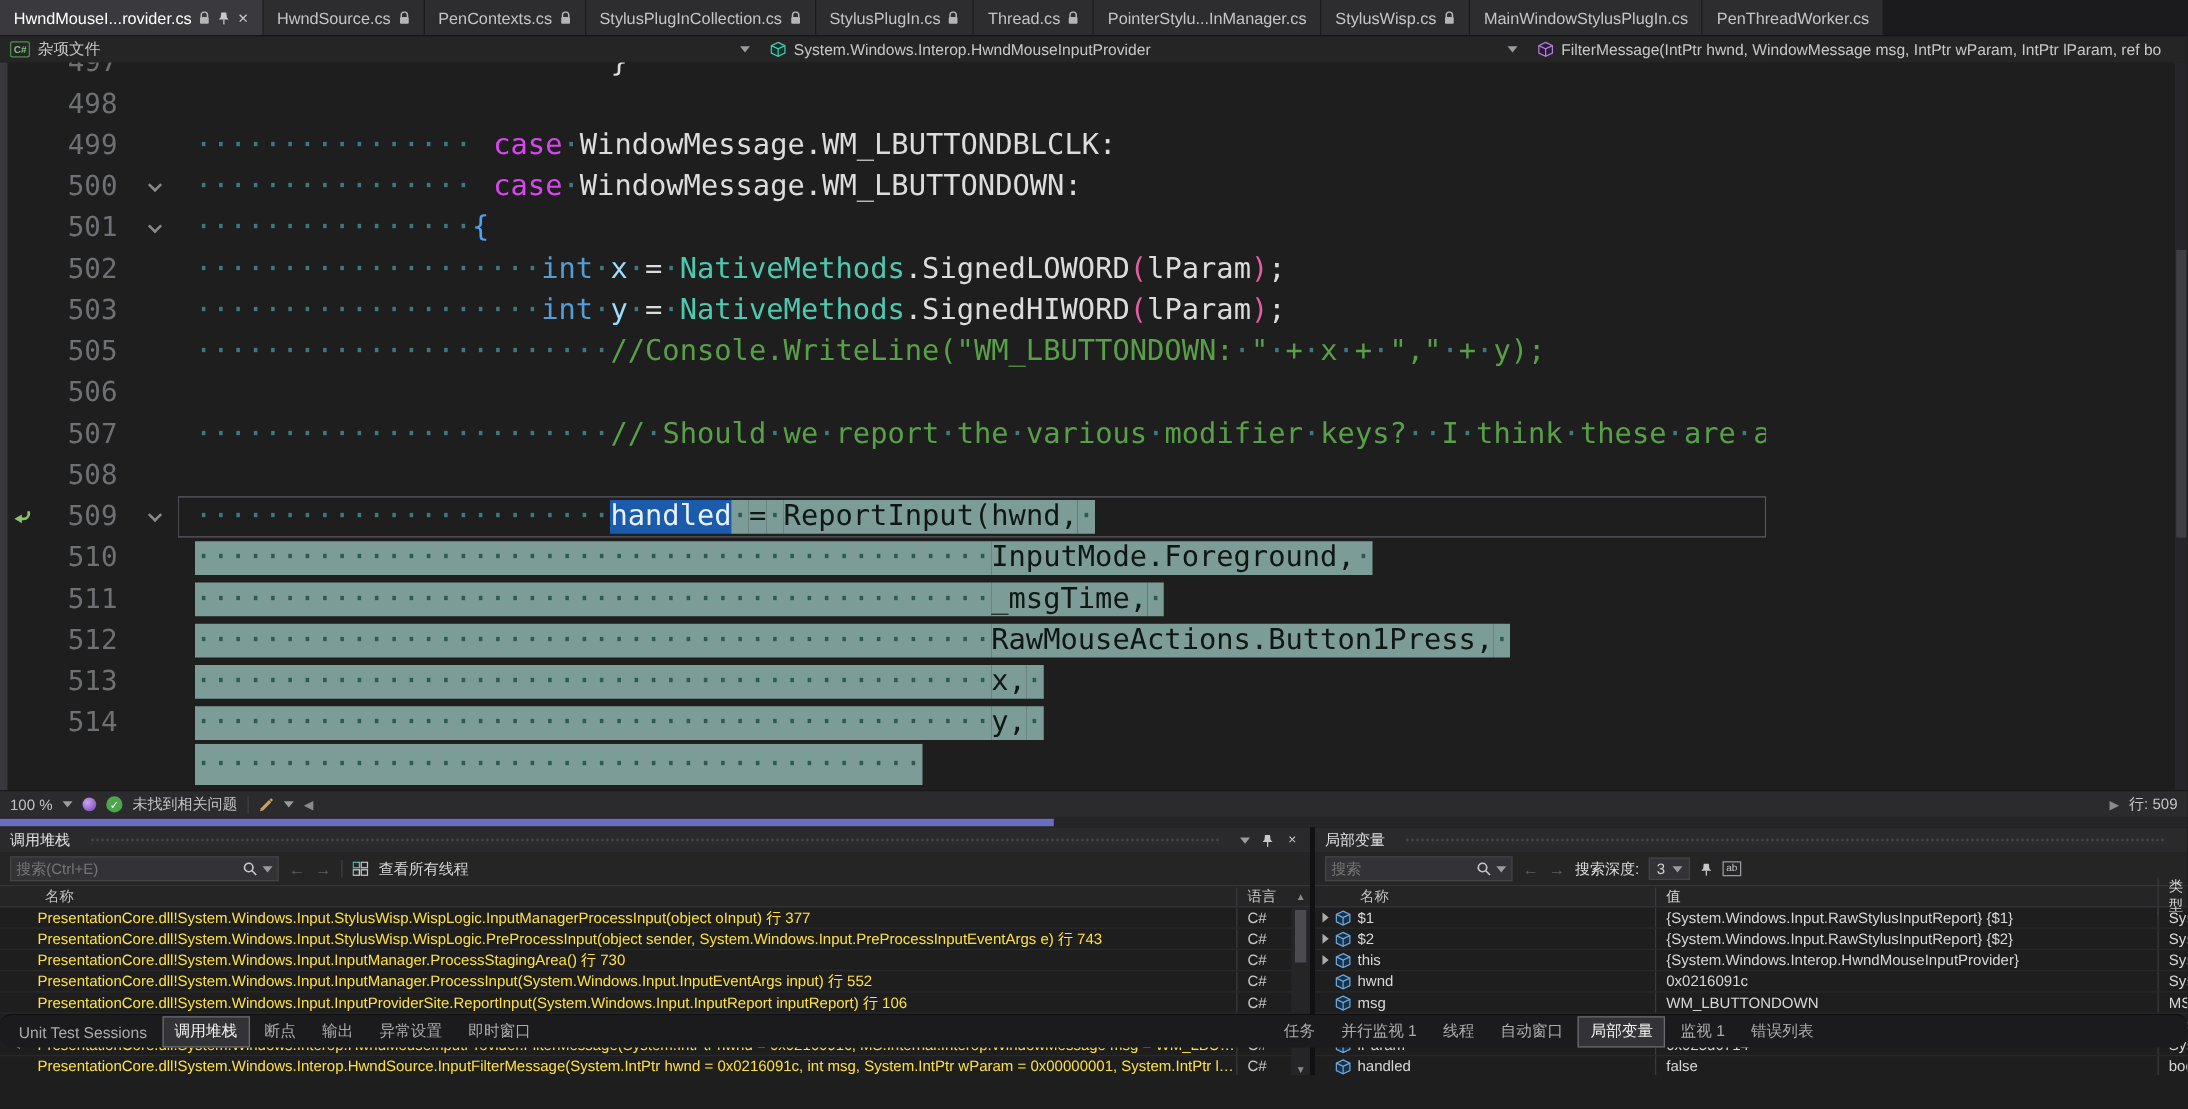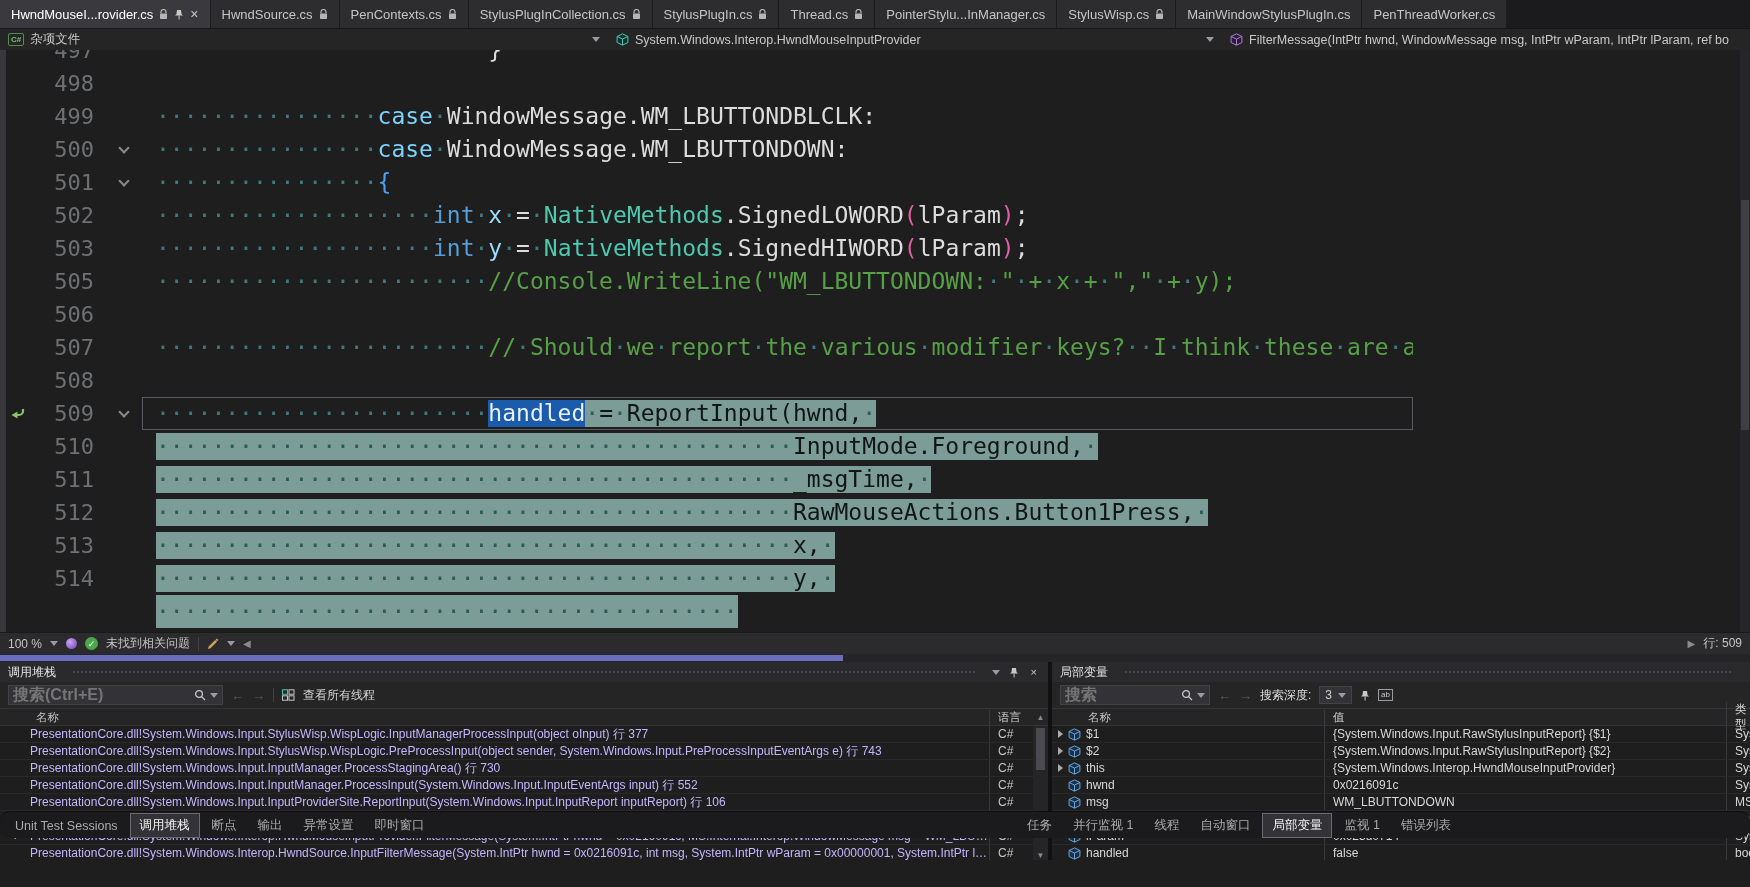--- a/index.html
+++ b/index.html
@@ -43,7 +43,7 @@
   .ws  { color:#3A7A80; }
   .sp  { color:transparent; }
   .pl  { color:#DCDCDC; }
-  .ctrl{ color:#7dd3fc; }
+  .ctrl{ color:#d946ef;margin-left:17px; }
   .kw  { color:#569CD6; }
   .id  { color:#9CDCFE; }
   .ty  { color:#4EC9B0; }

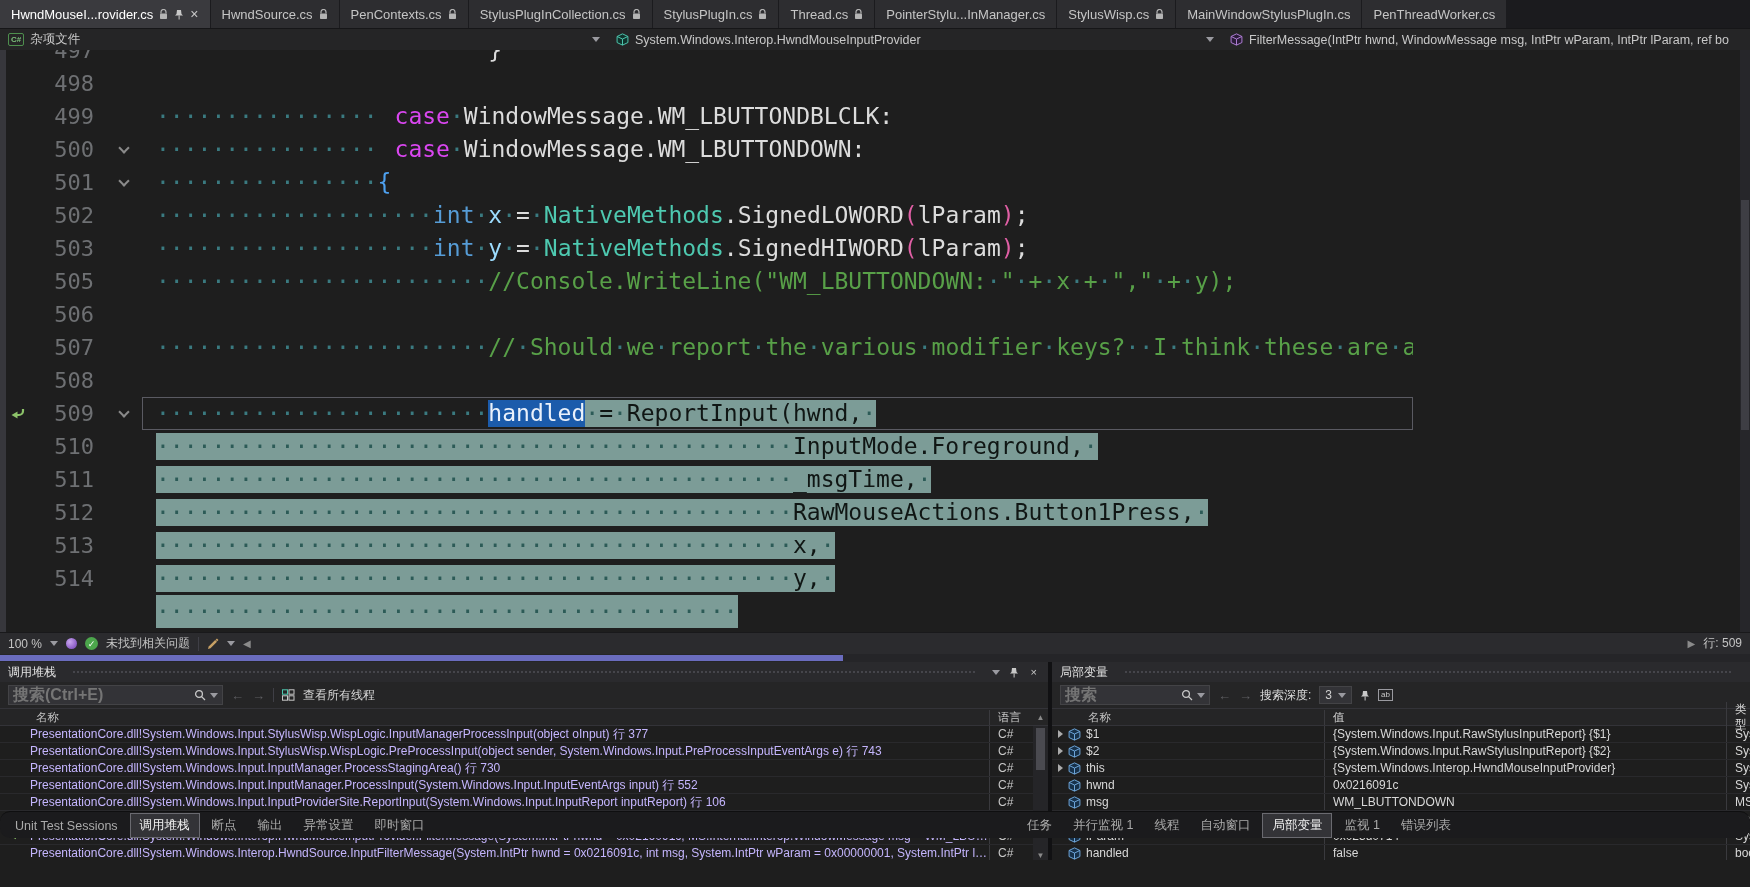--- a/index.html
+++ b/index.html
@@ -85,7 +85,7 @@
   .searchbox { height:20px; background:#333337; border:1px solid #434346; display:flex;
     align-items:center; padding:0 4px; gap:4px; }
   .searchbox input { flex:1; background:transparent; border:none; outline:none; color:#fdba74;
-    font-size:16px; font-family:"Liberation Sans",sans-serif; min-width:0;font-weight:bold; }
+    font-size:12px; font-family:"Liberation Sans",sans-serif; min-width:0; }
   .nav-arrow { color:#5E5E62; font-size:13px; }
   .phead { height:18px; background:#252526; border-top:1px solid #333338; border-bottom:1px solid #333338;
     display:flex; align-items:center; font-size:11.5px; color:#C0C0C0; flex:none; }

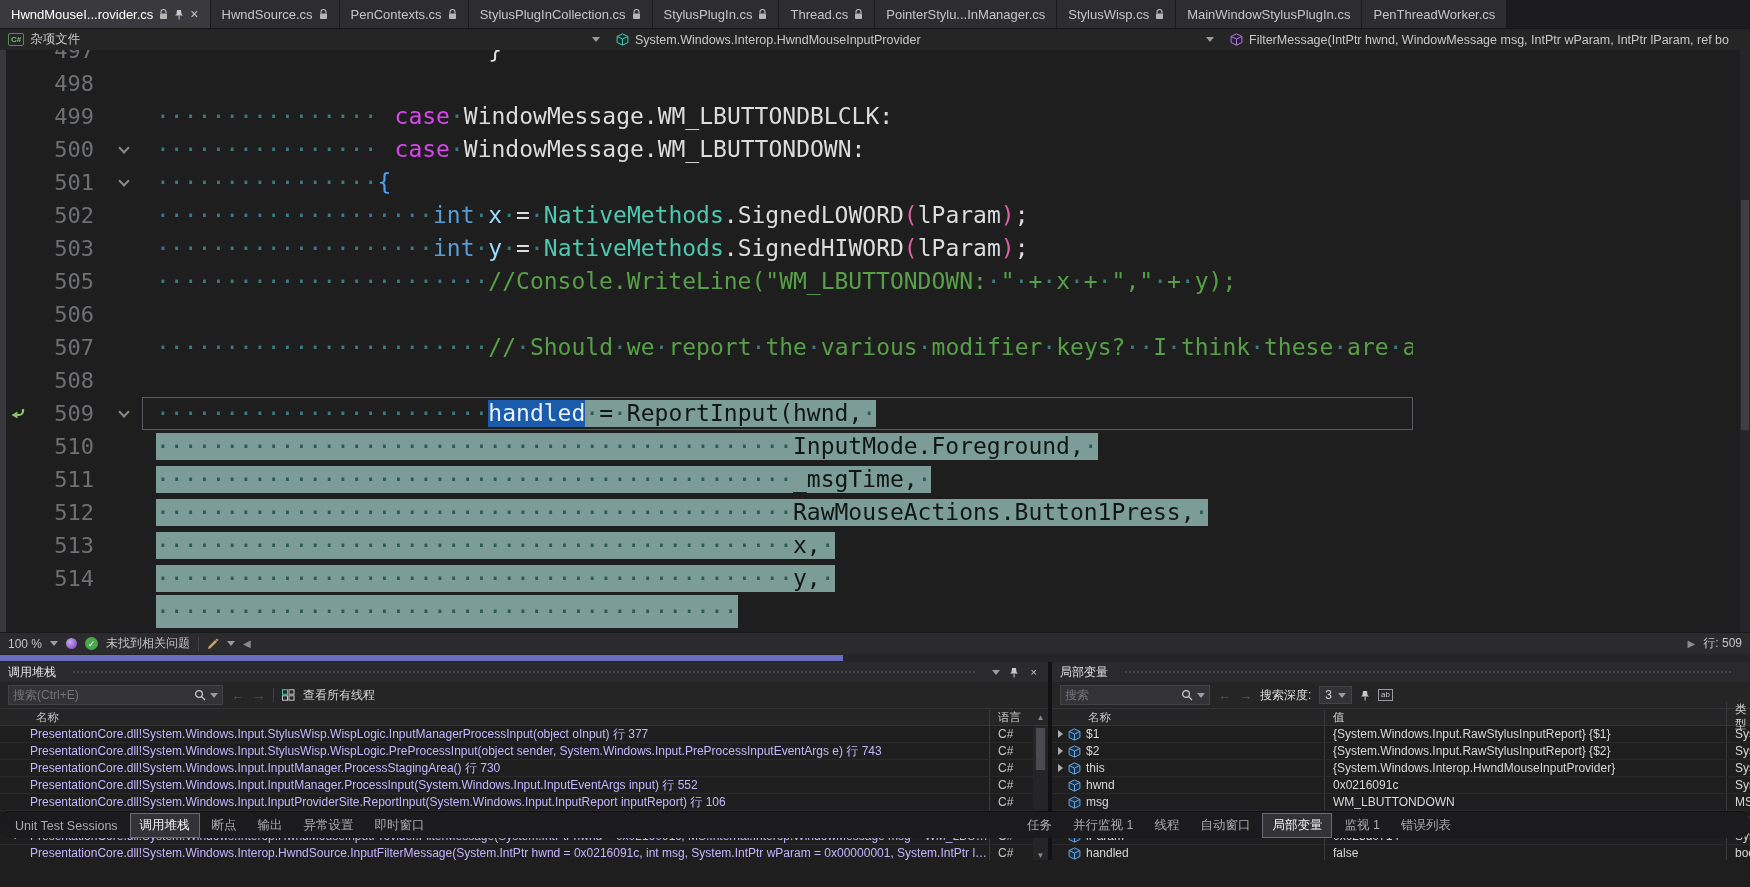--- a/index.html
+++ b/index.html
@@ -92,7 +92,7 @@
   .pbody { flex:1; position:relative; overflow:hidden; font-size:12px; }
   .row { display:flex; height:17px; line-height:17px; border-bottom:1px solid #29292C; white-space:nowrap; }
   .cs-gutter { width:30px; flex:none; display:flex; align-items:center; justify-content:center; }
-  .cs-name { flex:1; overflow:hidden; text-overflow:ellipsis; color:#c4b5fd; }
+  .cs-name { flex:1; overflow:hidden; text-overflow:ellipsis; color:#fde047; }
   .cs-lang { width:44px; flex:none; border-left:1px solid #3A3A3E; padding-left:8px; color:#C8C8C8; }
   .cs-sb { width:15px; flex:none; }
   #cs-scroll { position:absolute; right:0; top:0; bottom:0; width:15px; background:#252528;

